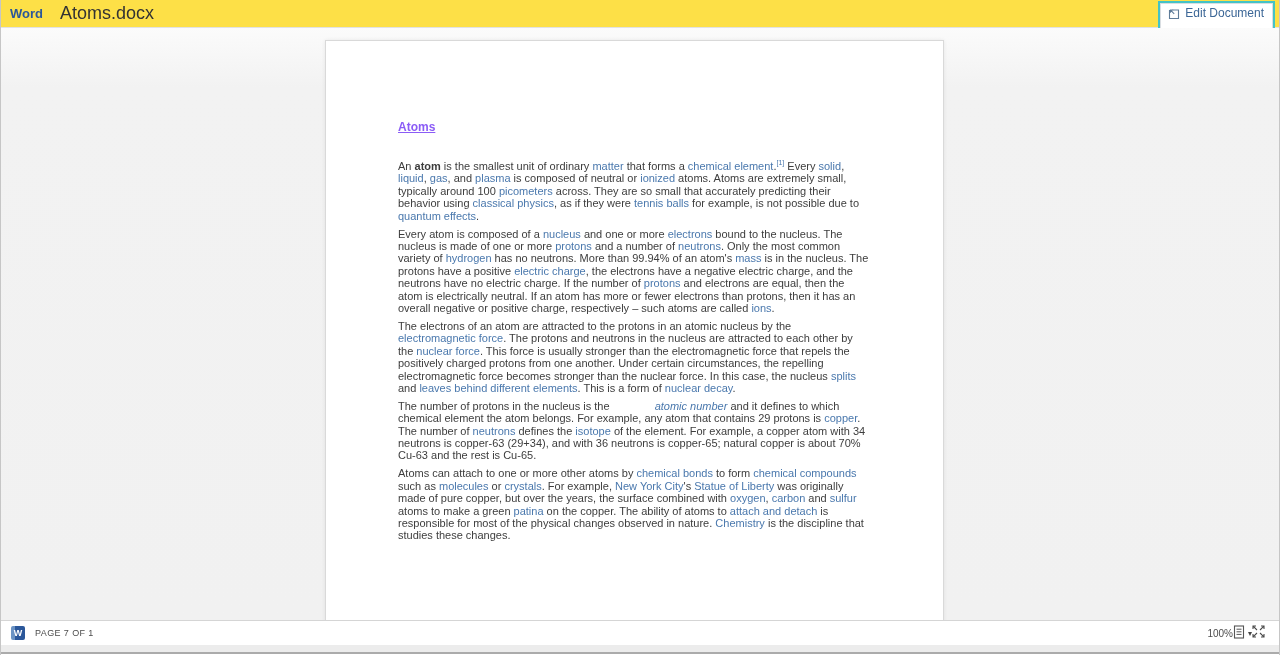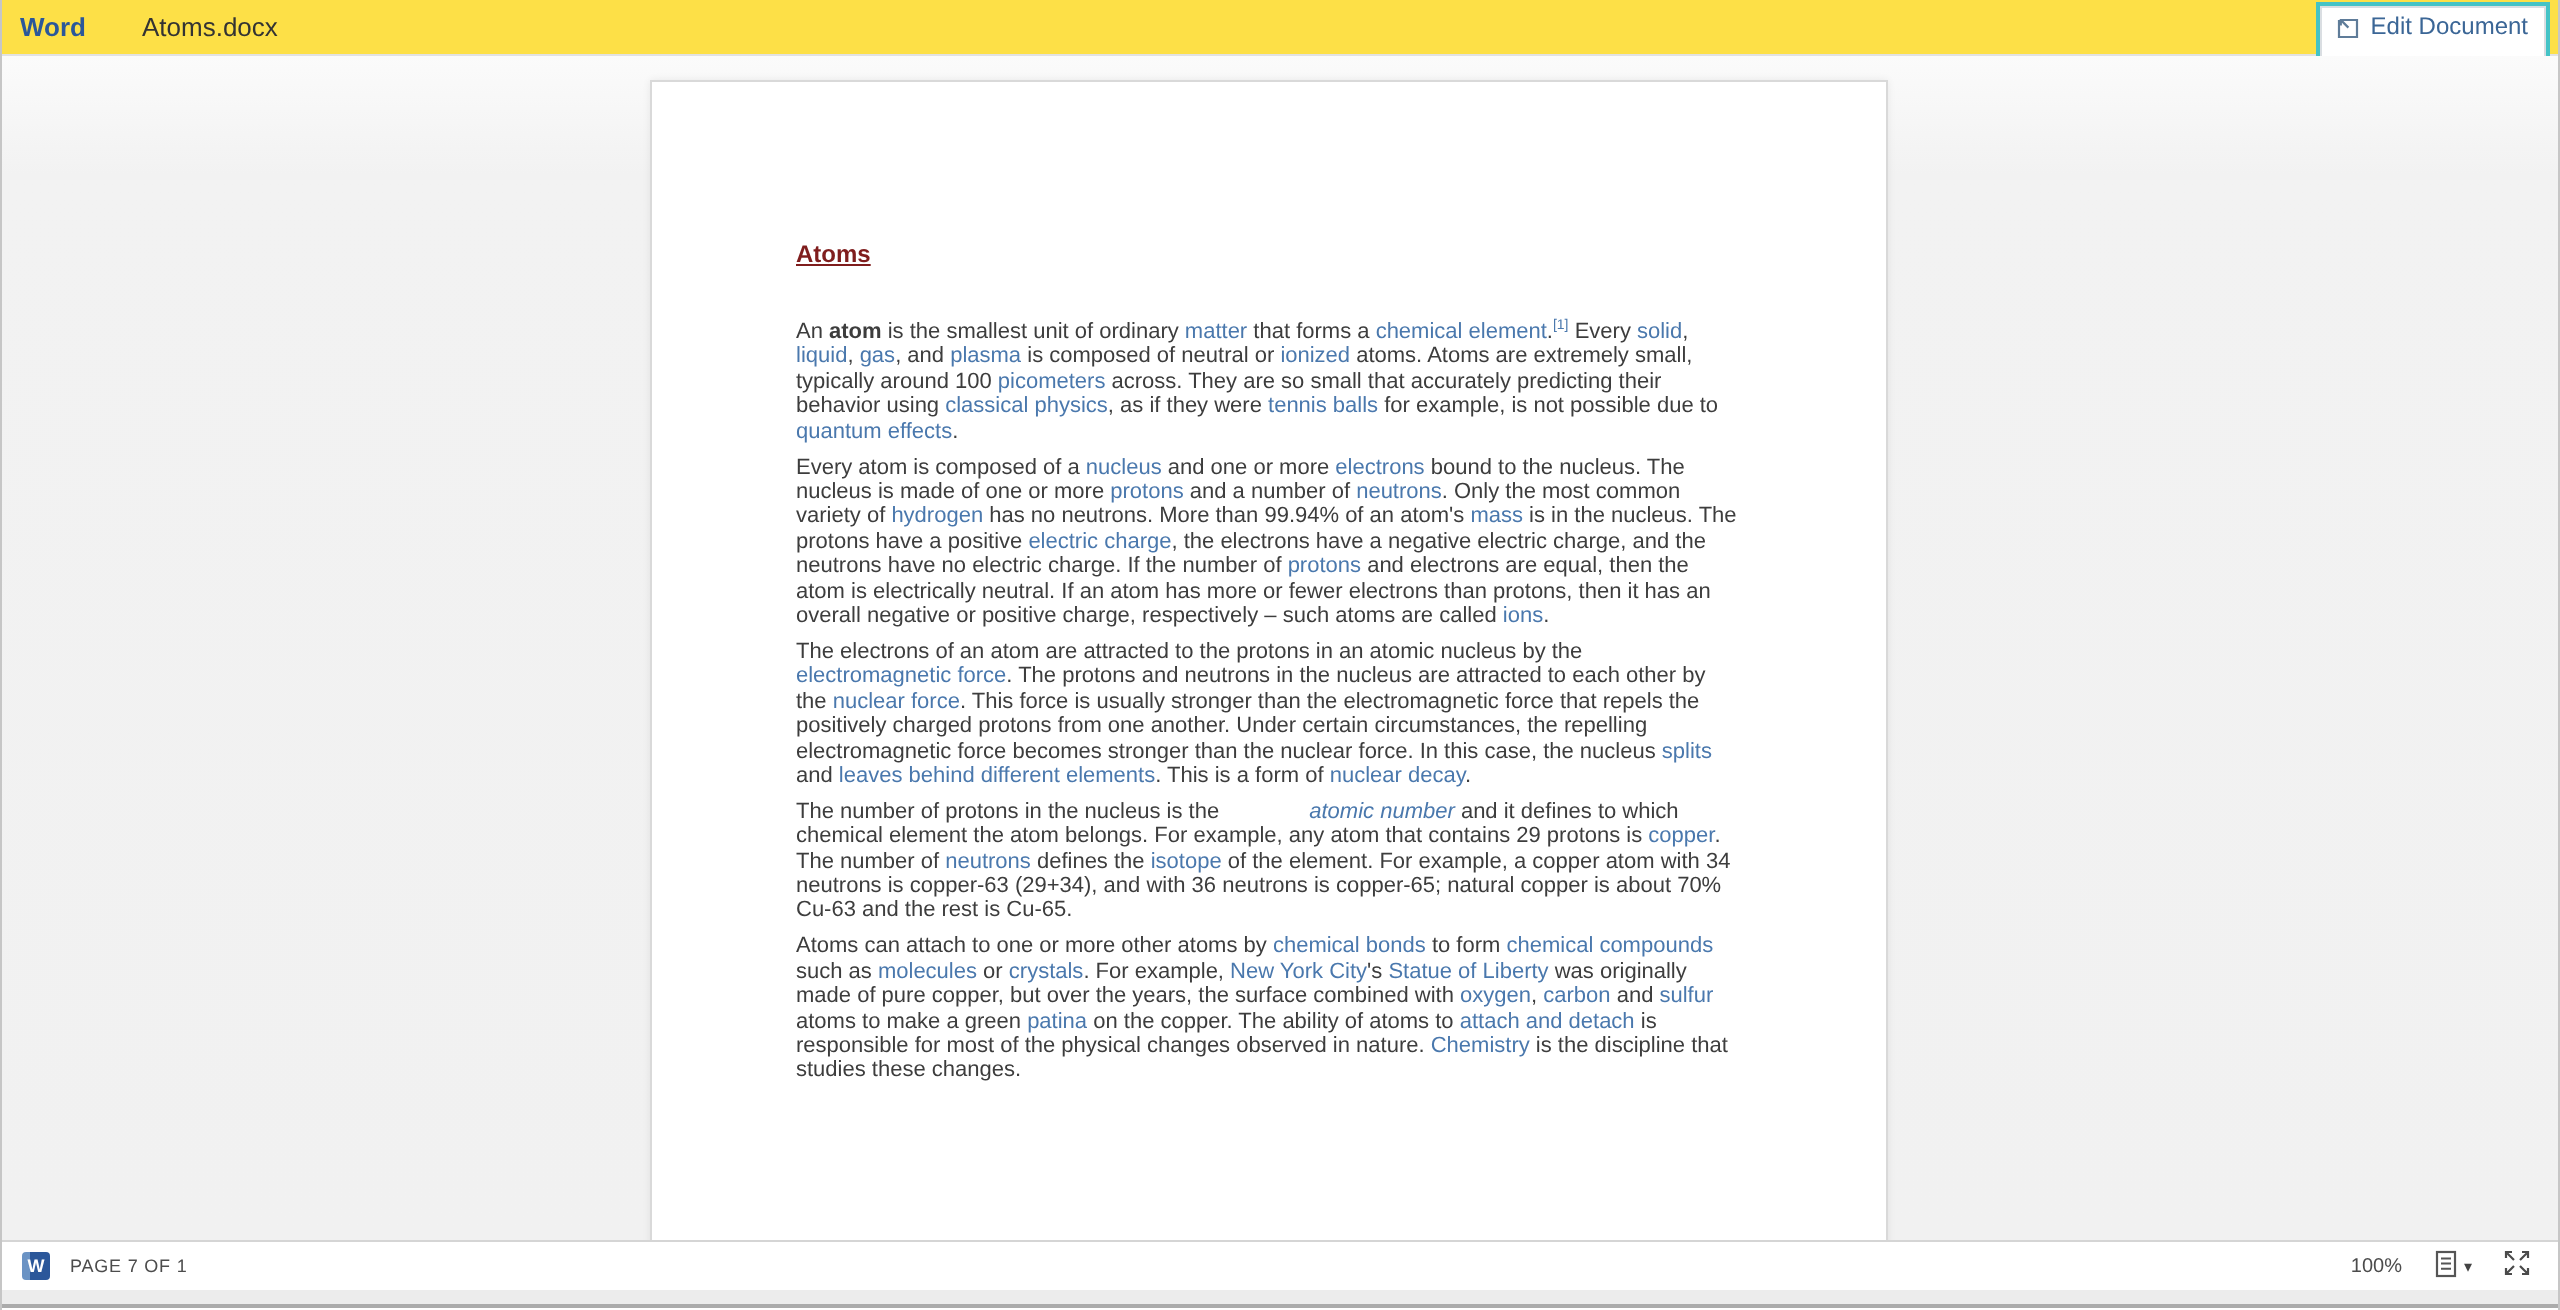--- a/index.html
+++ b/index.html
@@ -13,7 +13,7 @@
   .titlebar { height:28px; background:#fde047; border-bottom:1px solid #e2e2e2;
               display:flex; align-items:center; padding:0 4px 0 9px; position:relative; }
   .app-name { color:#2b579a; font-weight:bold; font-size:13px; }
-  .file-name { color:#333333; font-size:13px; margin-left:28px; }
+  .file-name { color:#333333; font-size:18px; margin-left:17px; }
   .edit-wrap { position:absolute; right:4px; top:1px; border:2px solid #44c3c6; background:#ffffff; }
   .edit-btn { display:flex; align-items:flex-end; gap:5px; background:#ffffff;
               border:1px solid #dadee2; padding:2px 8px 19px 7px; cursor:pointer;

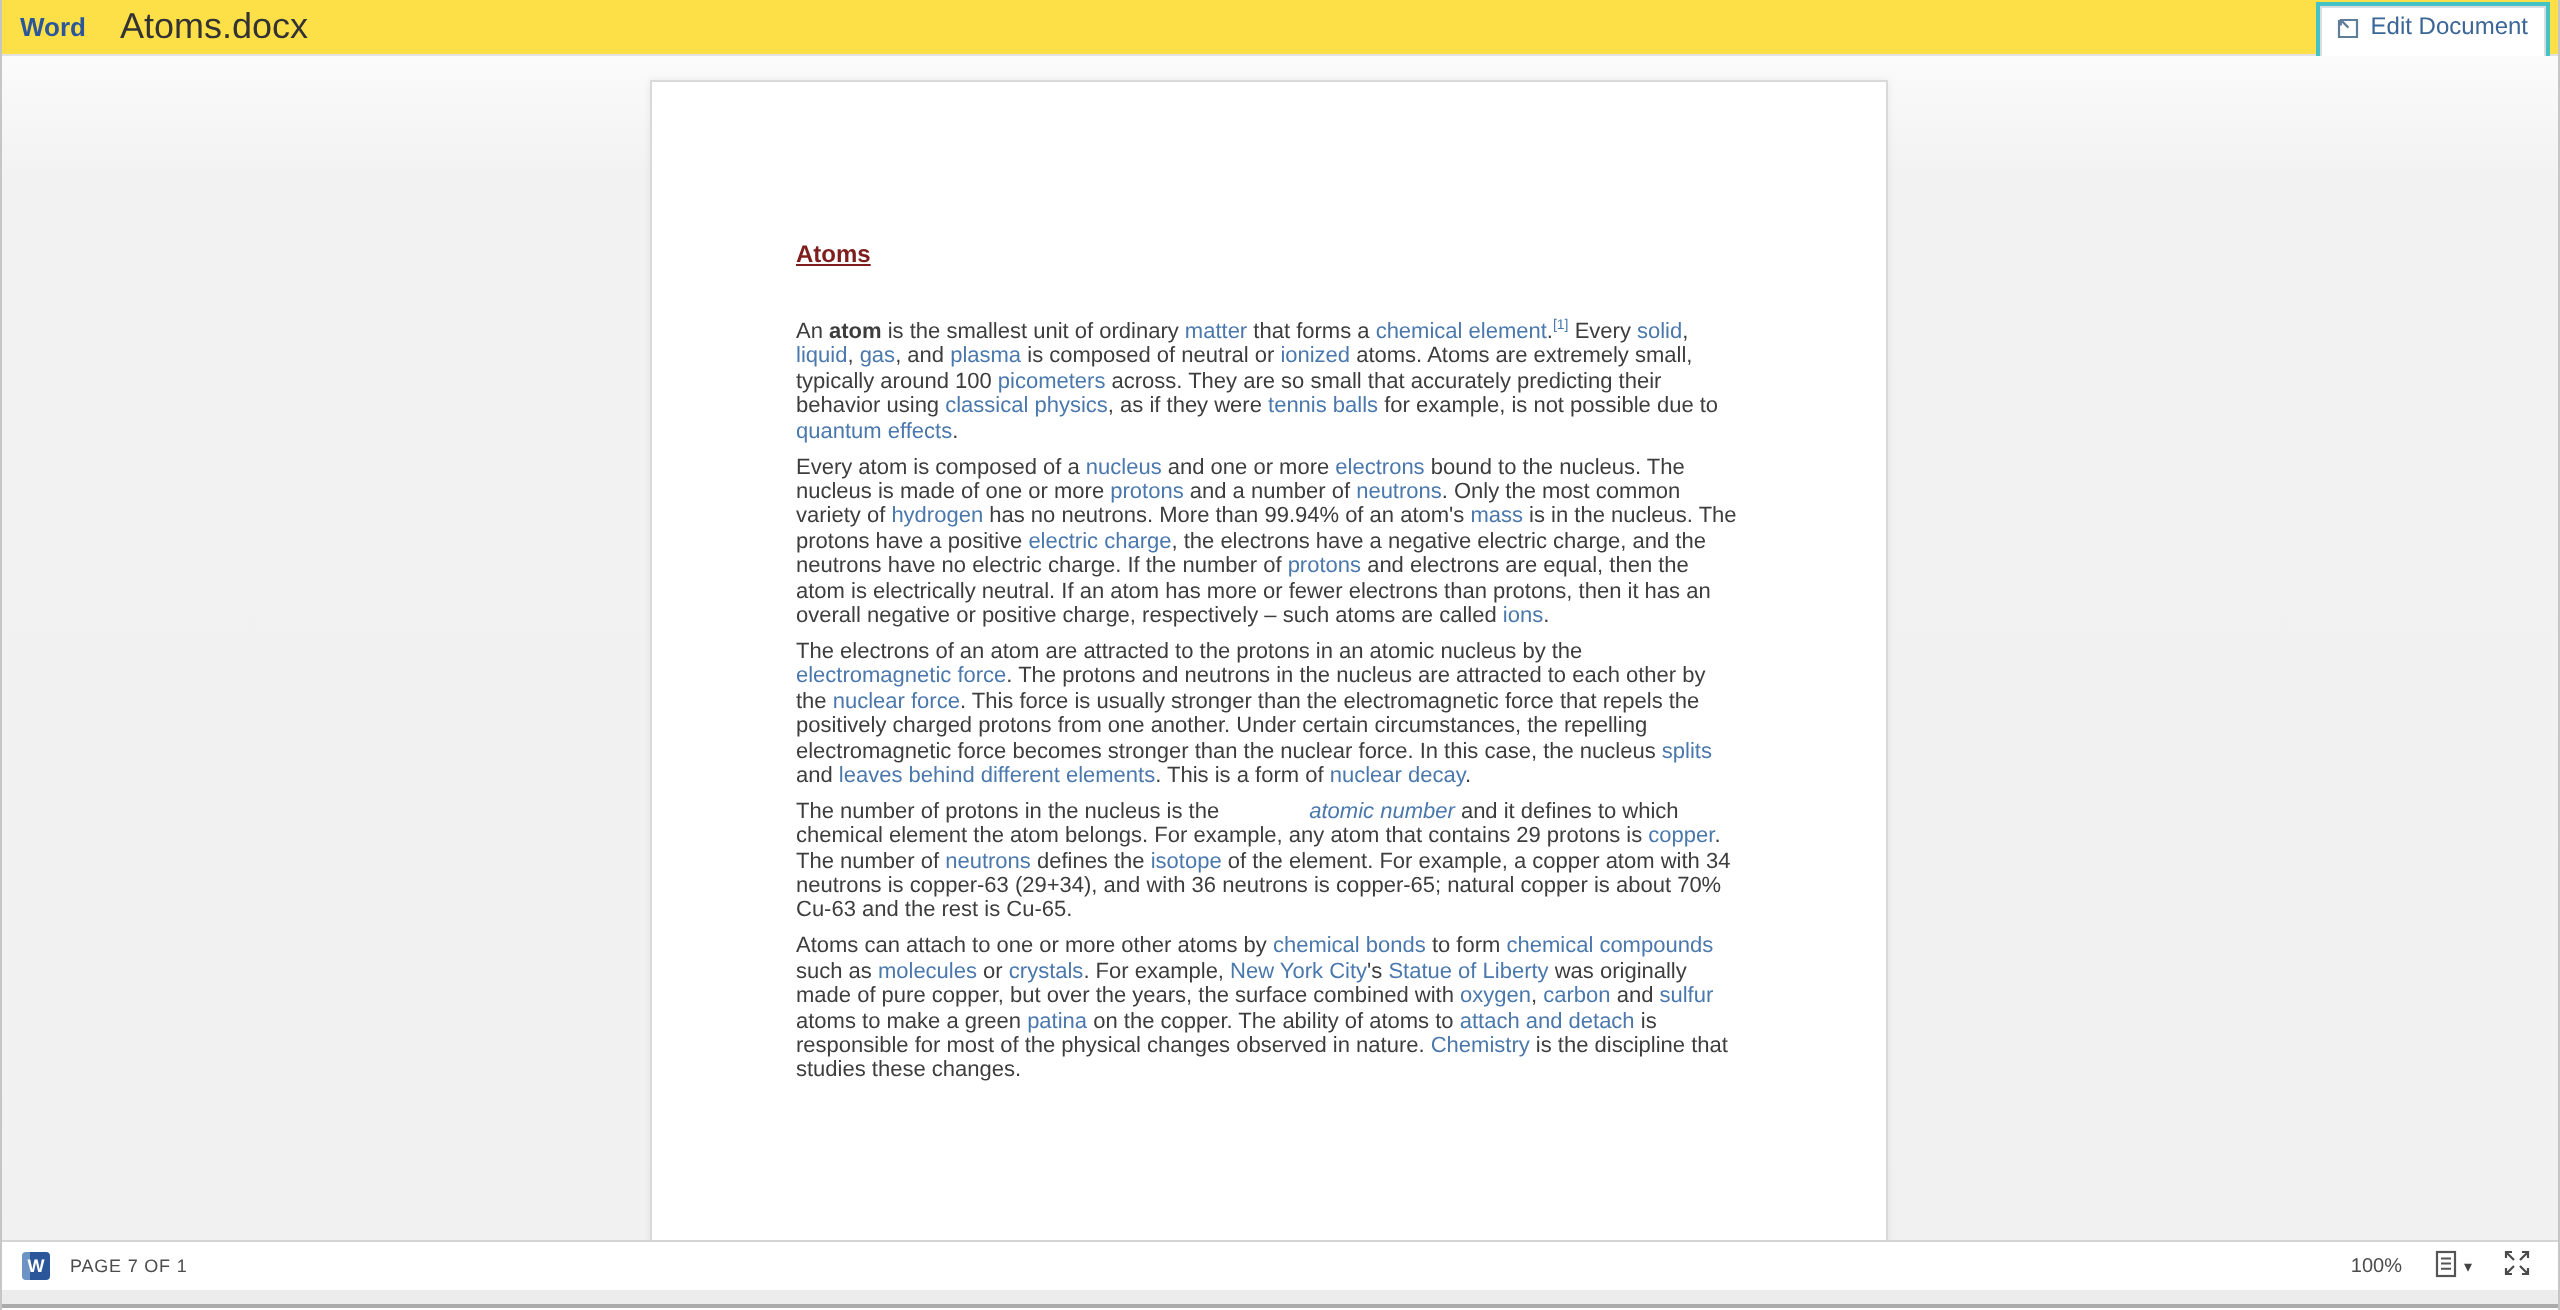--- a/index.html
+++ b/index.html
@@ -28,7 +28,7 @@
   .page-inner { padding:79px 73px 0 72px; }
 
   .doc-title { font-size:12px; font-weight:bold; text-decoration:underline;
-               color:#7f1d1d; margin:0 0 26px 0; }
+               color:#8b5cf6; margin:0 0 26px 0; }
   .para { font-size:11px; line-height:12.4px; color:#3d3d3d; margin:0 0 5.5px 0; }
   .para .b { font-weight:bold;margin-top:44px; }
   .para .i { font-style:italic;margin-left:42px; }

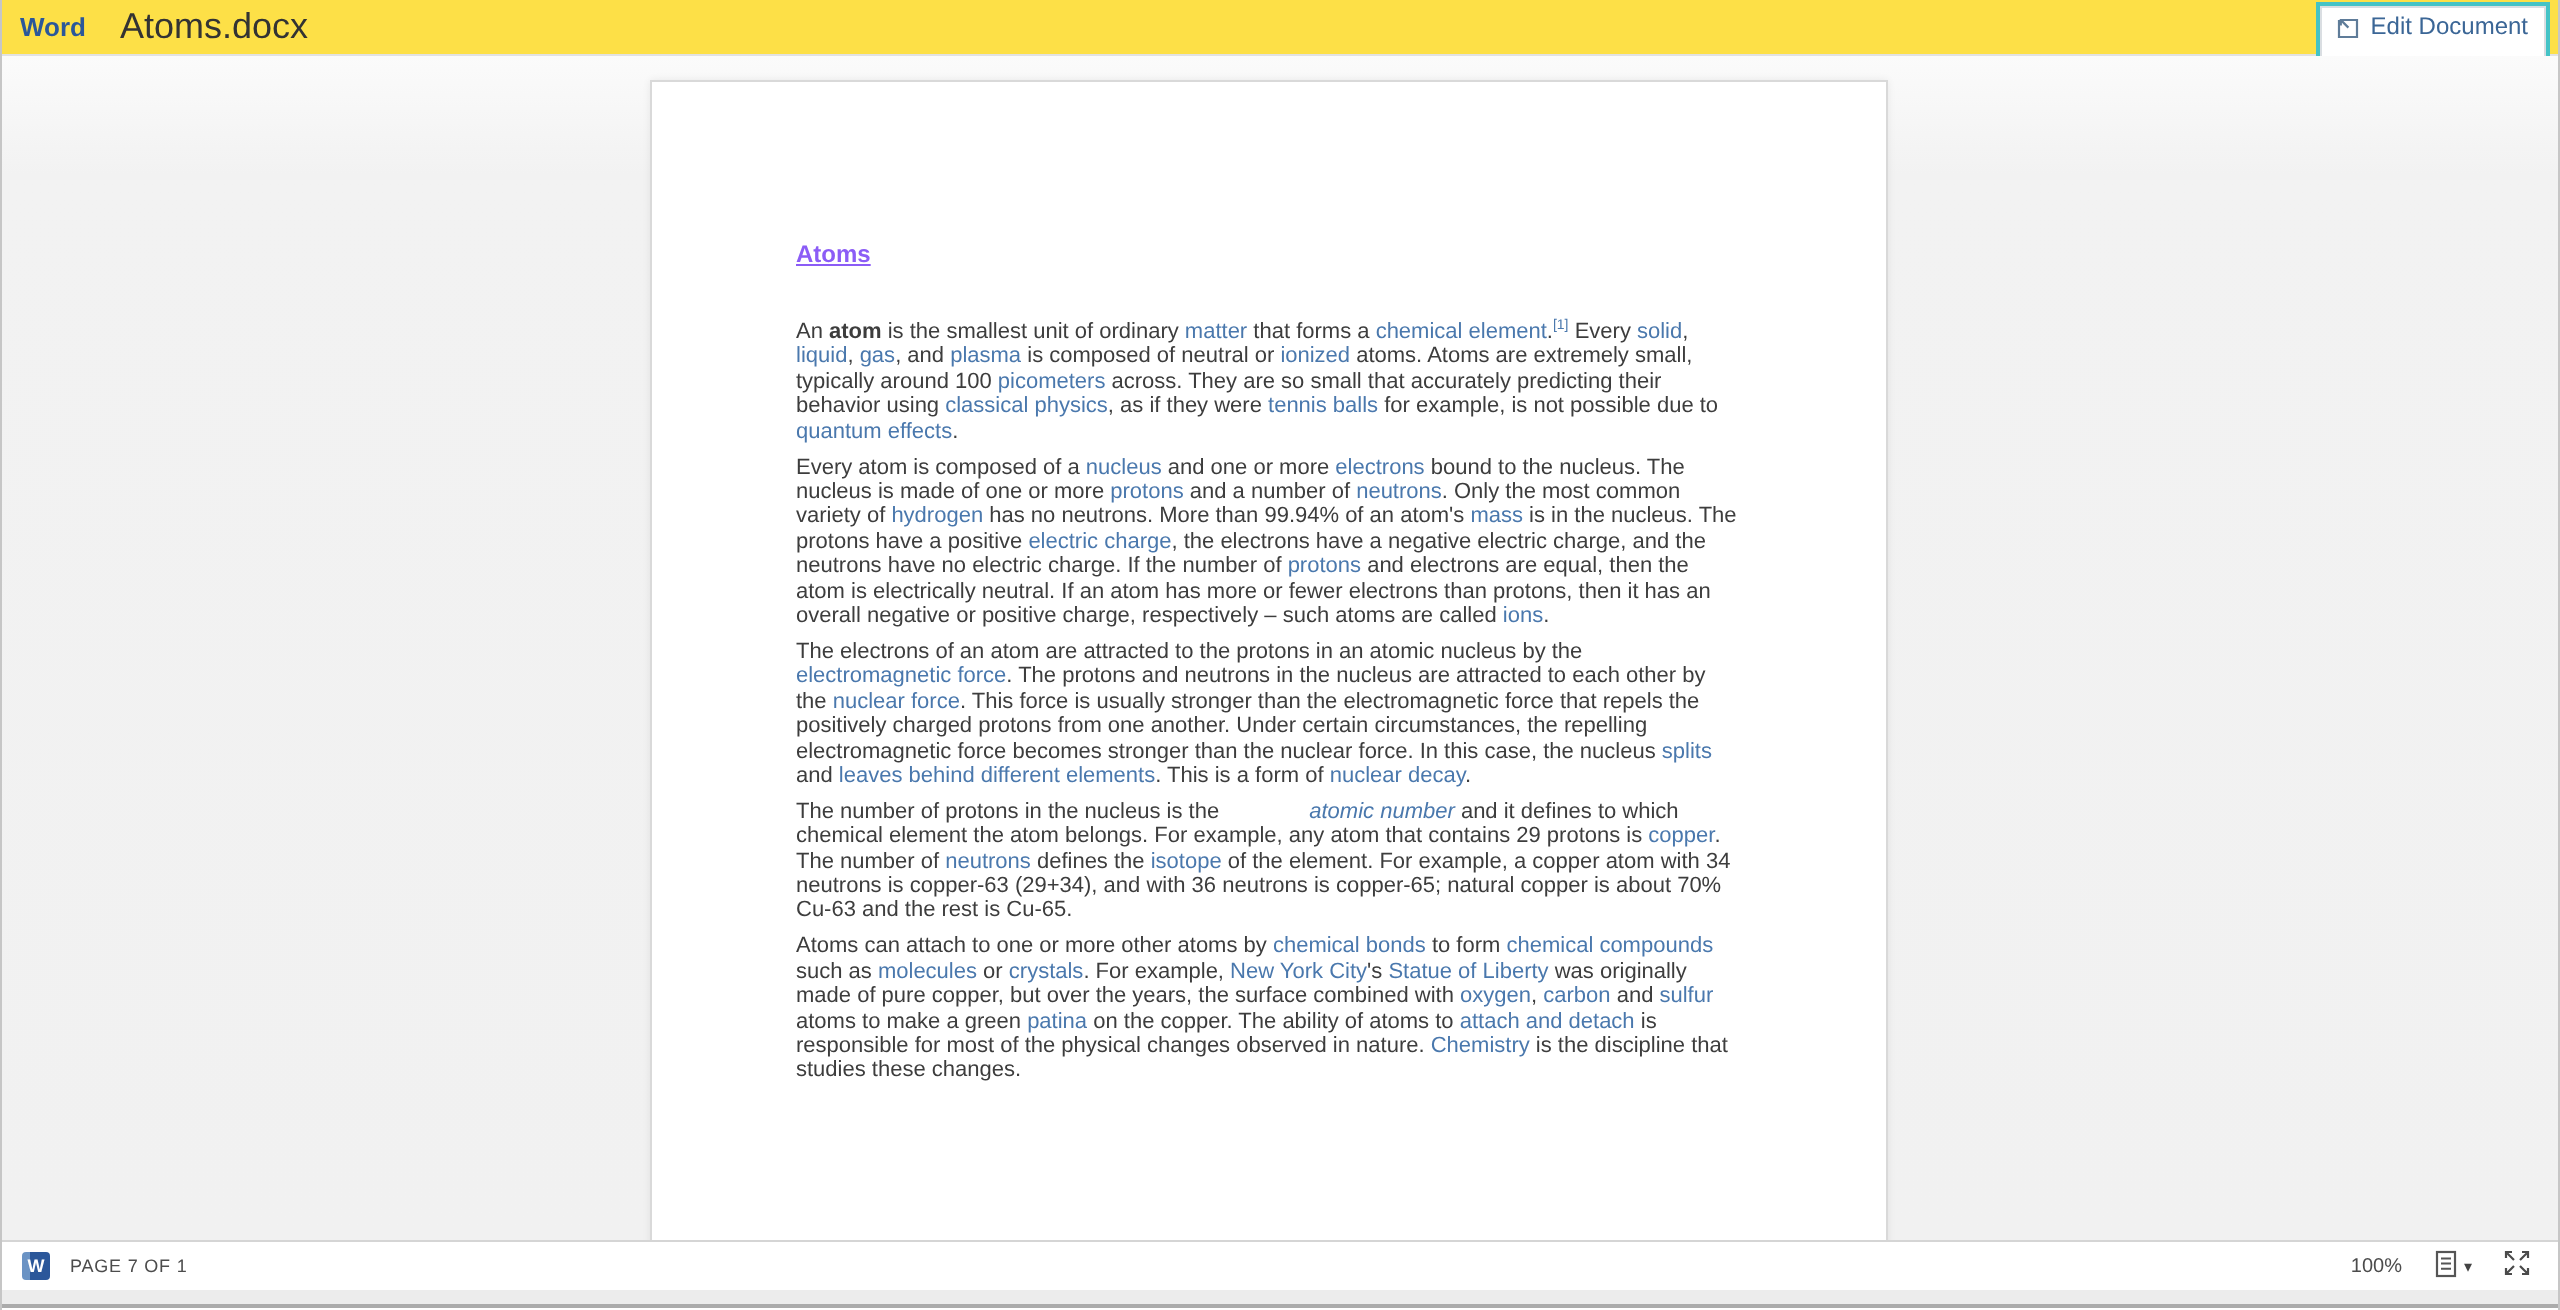--- a/index.html
+++ b/index.html
@@ -46,7 +46,7 @@
                 color:#ffffff; font-size:9px; font-weight:bold;
                 display:flex; align-items:center; justify-content:center; }
   .page-indicator { font-size:9px; color:#4c4c4c; letter-spacing:0.4px; }
-  .sb-right { display:flex; align-items:center; gap:16px; }
+  .sb-right { display:flex; align-items:center; }
   .zoom-level { font-size:10px; color:#4c4c4c; }
   .sb-btn { display:flex; align-items:center; gap:3px; background:none; border:none;
             cursor:pointer; padding:0; }

